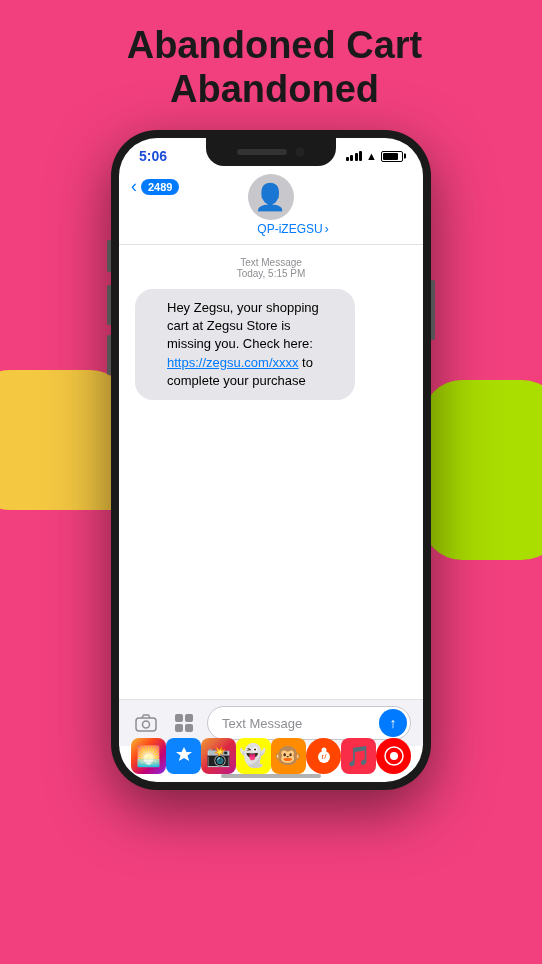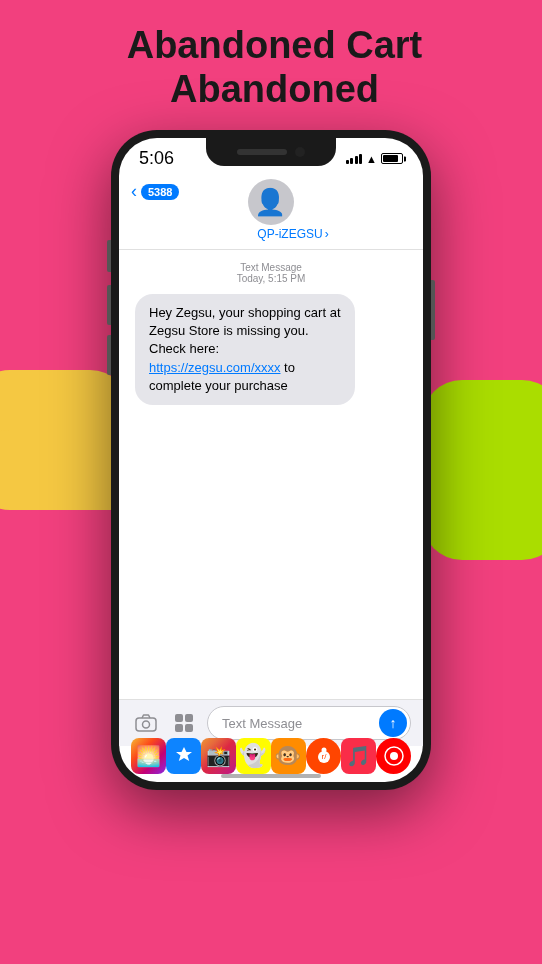--- a/index.html
+++ b/index.html
@@ -164,9 +164,9 @@
       z-index: 5;
     }
     .status-time {
-      font-size: 18px;
-      font-weight: 400;
-      color: #000000;
+      font-size: 14px;
+      font-weight: 700;
+      color: #1d4ed8;
     }
     .status-icons {
       display: flex;

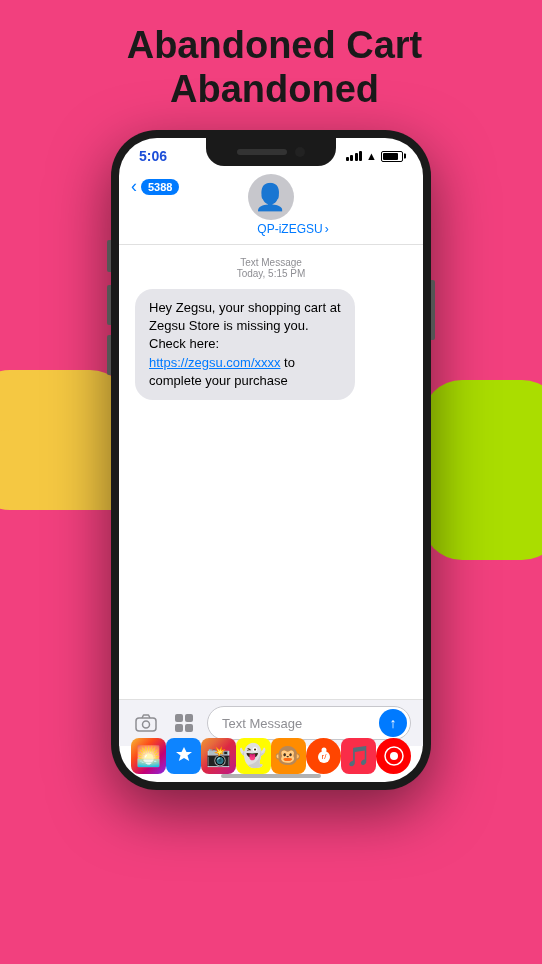--- a/index.html
+++ b/index.html
@@ -451,7 +451,7 @@
       <div class="messages-header">
         <div class="back-button">
           <span class="back-chevron">‹</span>
-          <span class="back-badge">5388</span>
+          <span class="back-badge">2489</span>
         </div>
         <div class="contact-avatar">
           <span class="avatar-icon">👤</span>

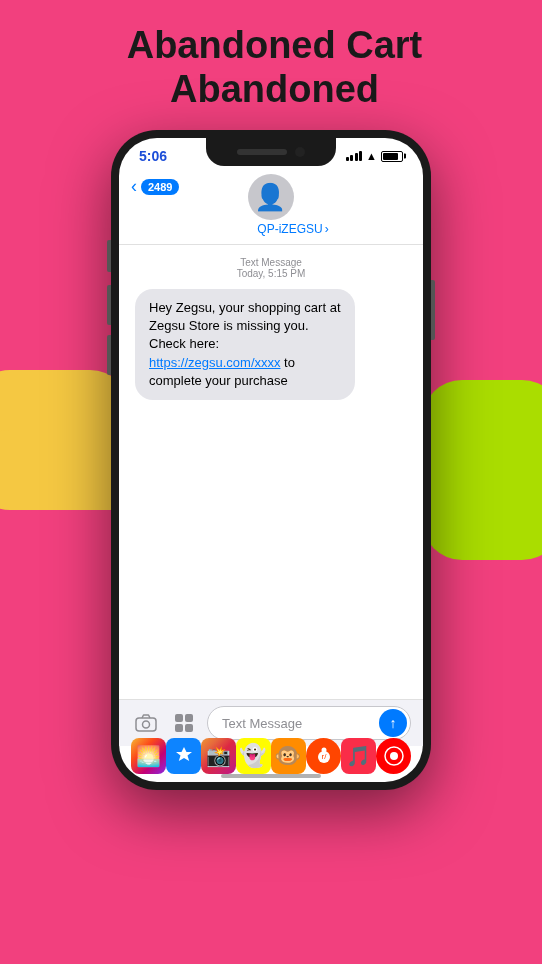--- a/index.html
+++ b/index.html
@@ -288,7 +288,7 @@
     .message-bubble {
       background: #E5E5EA;
       border-radius: 18px;
-      padding: 10px 14px;
+      padding: 10px 32px;
       max-width: 220px;
       font-size: 13px;
       color: #000;

